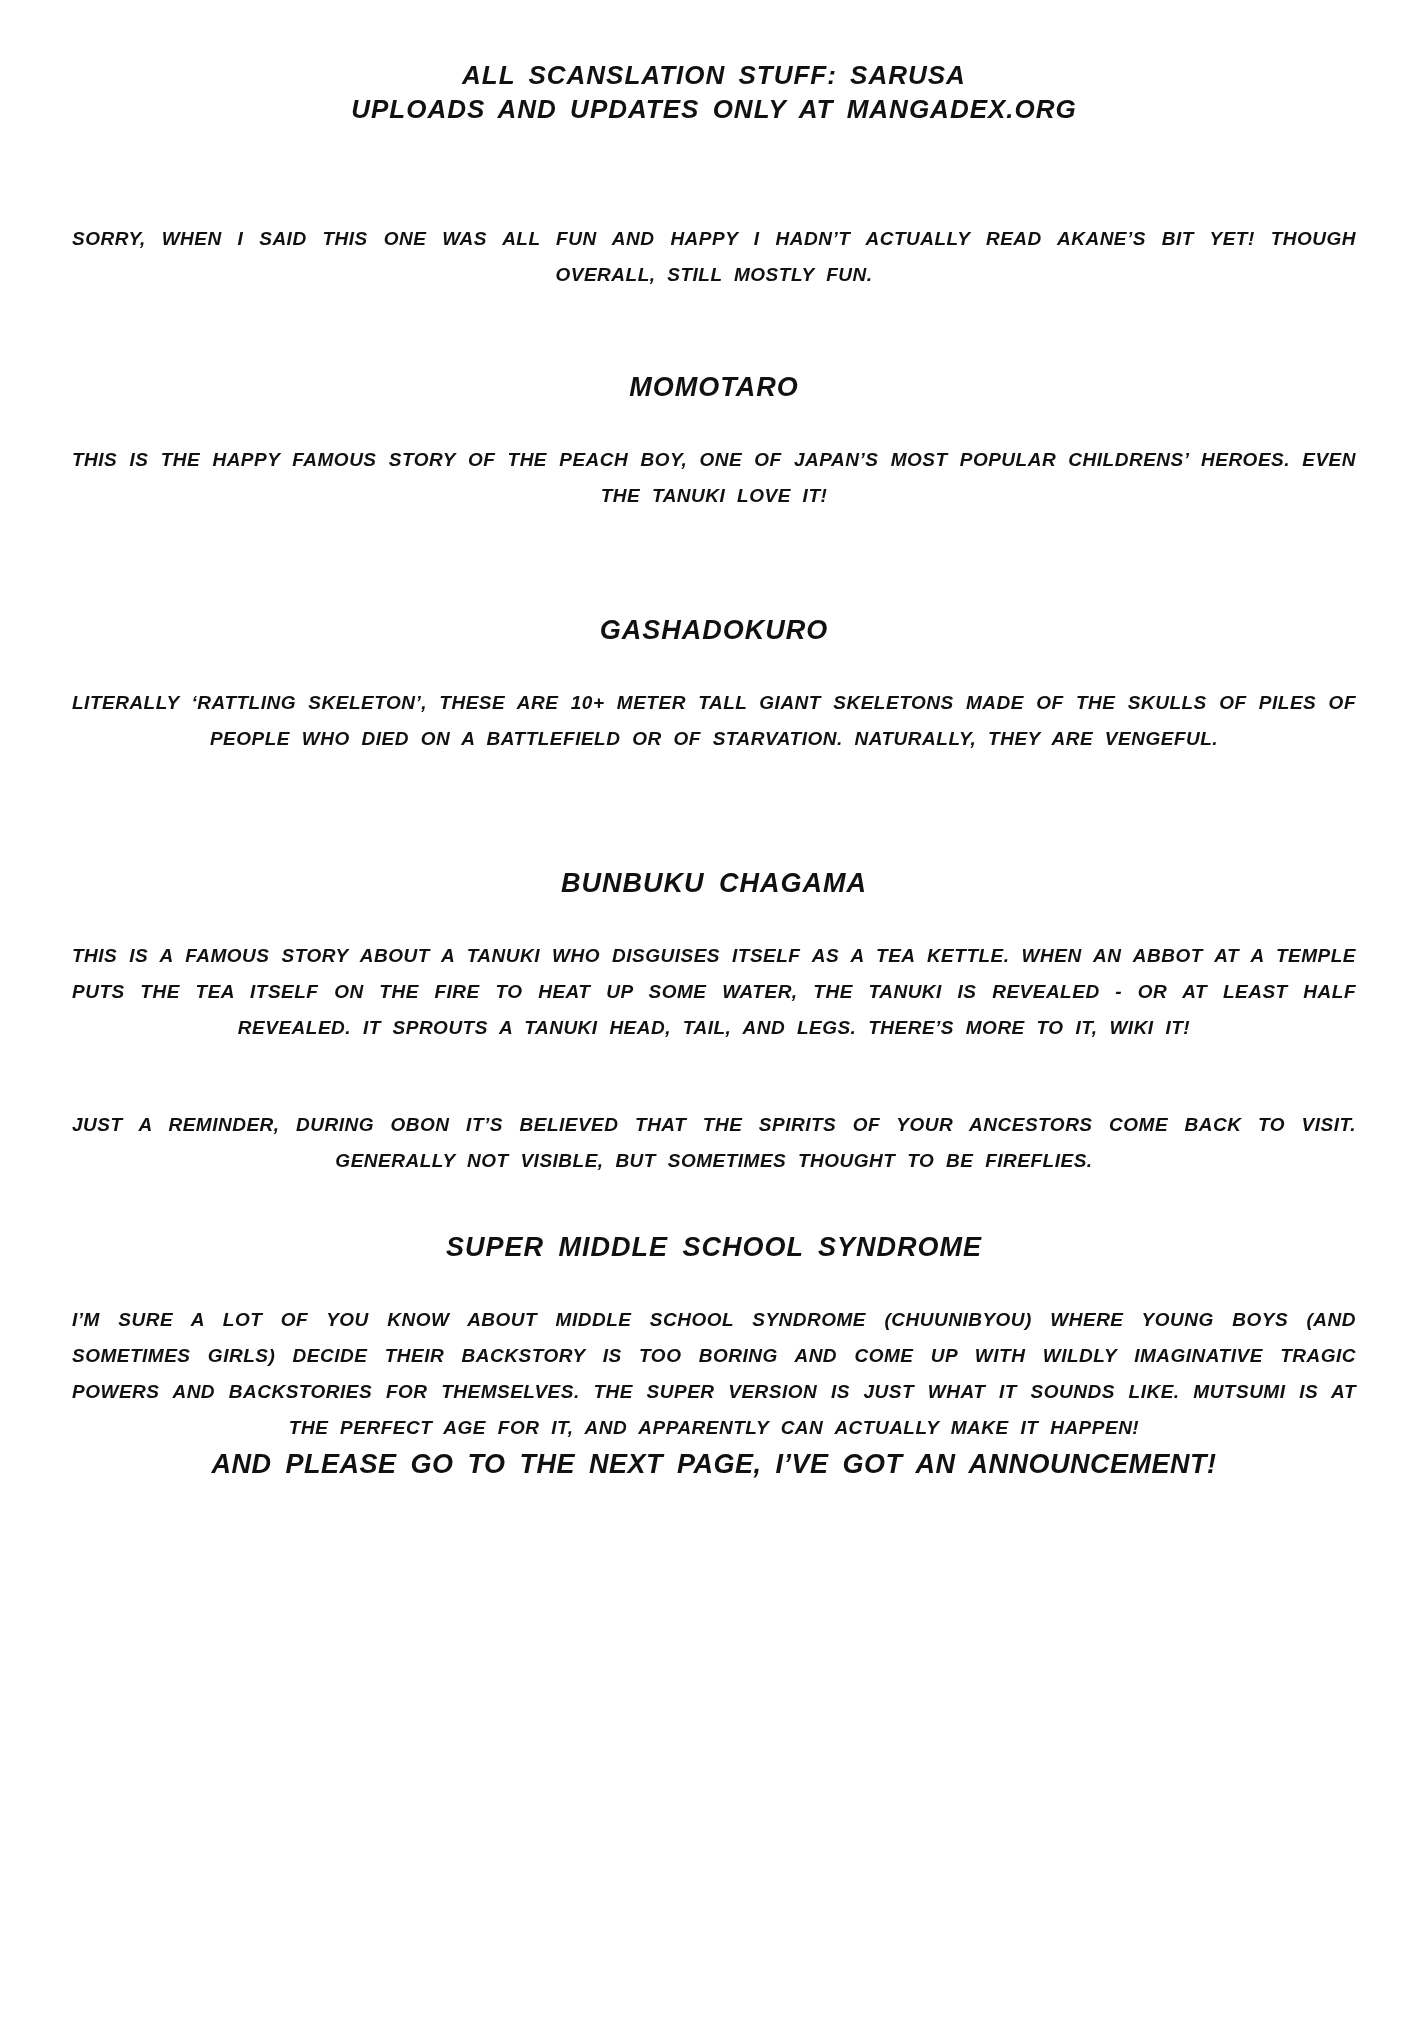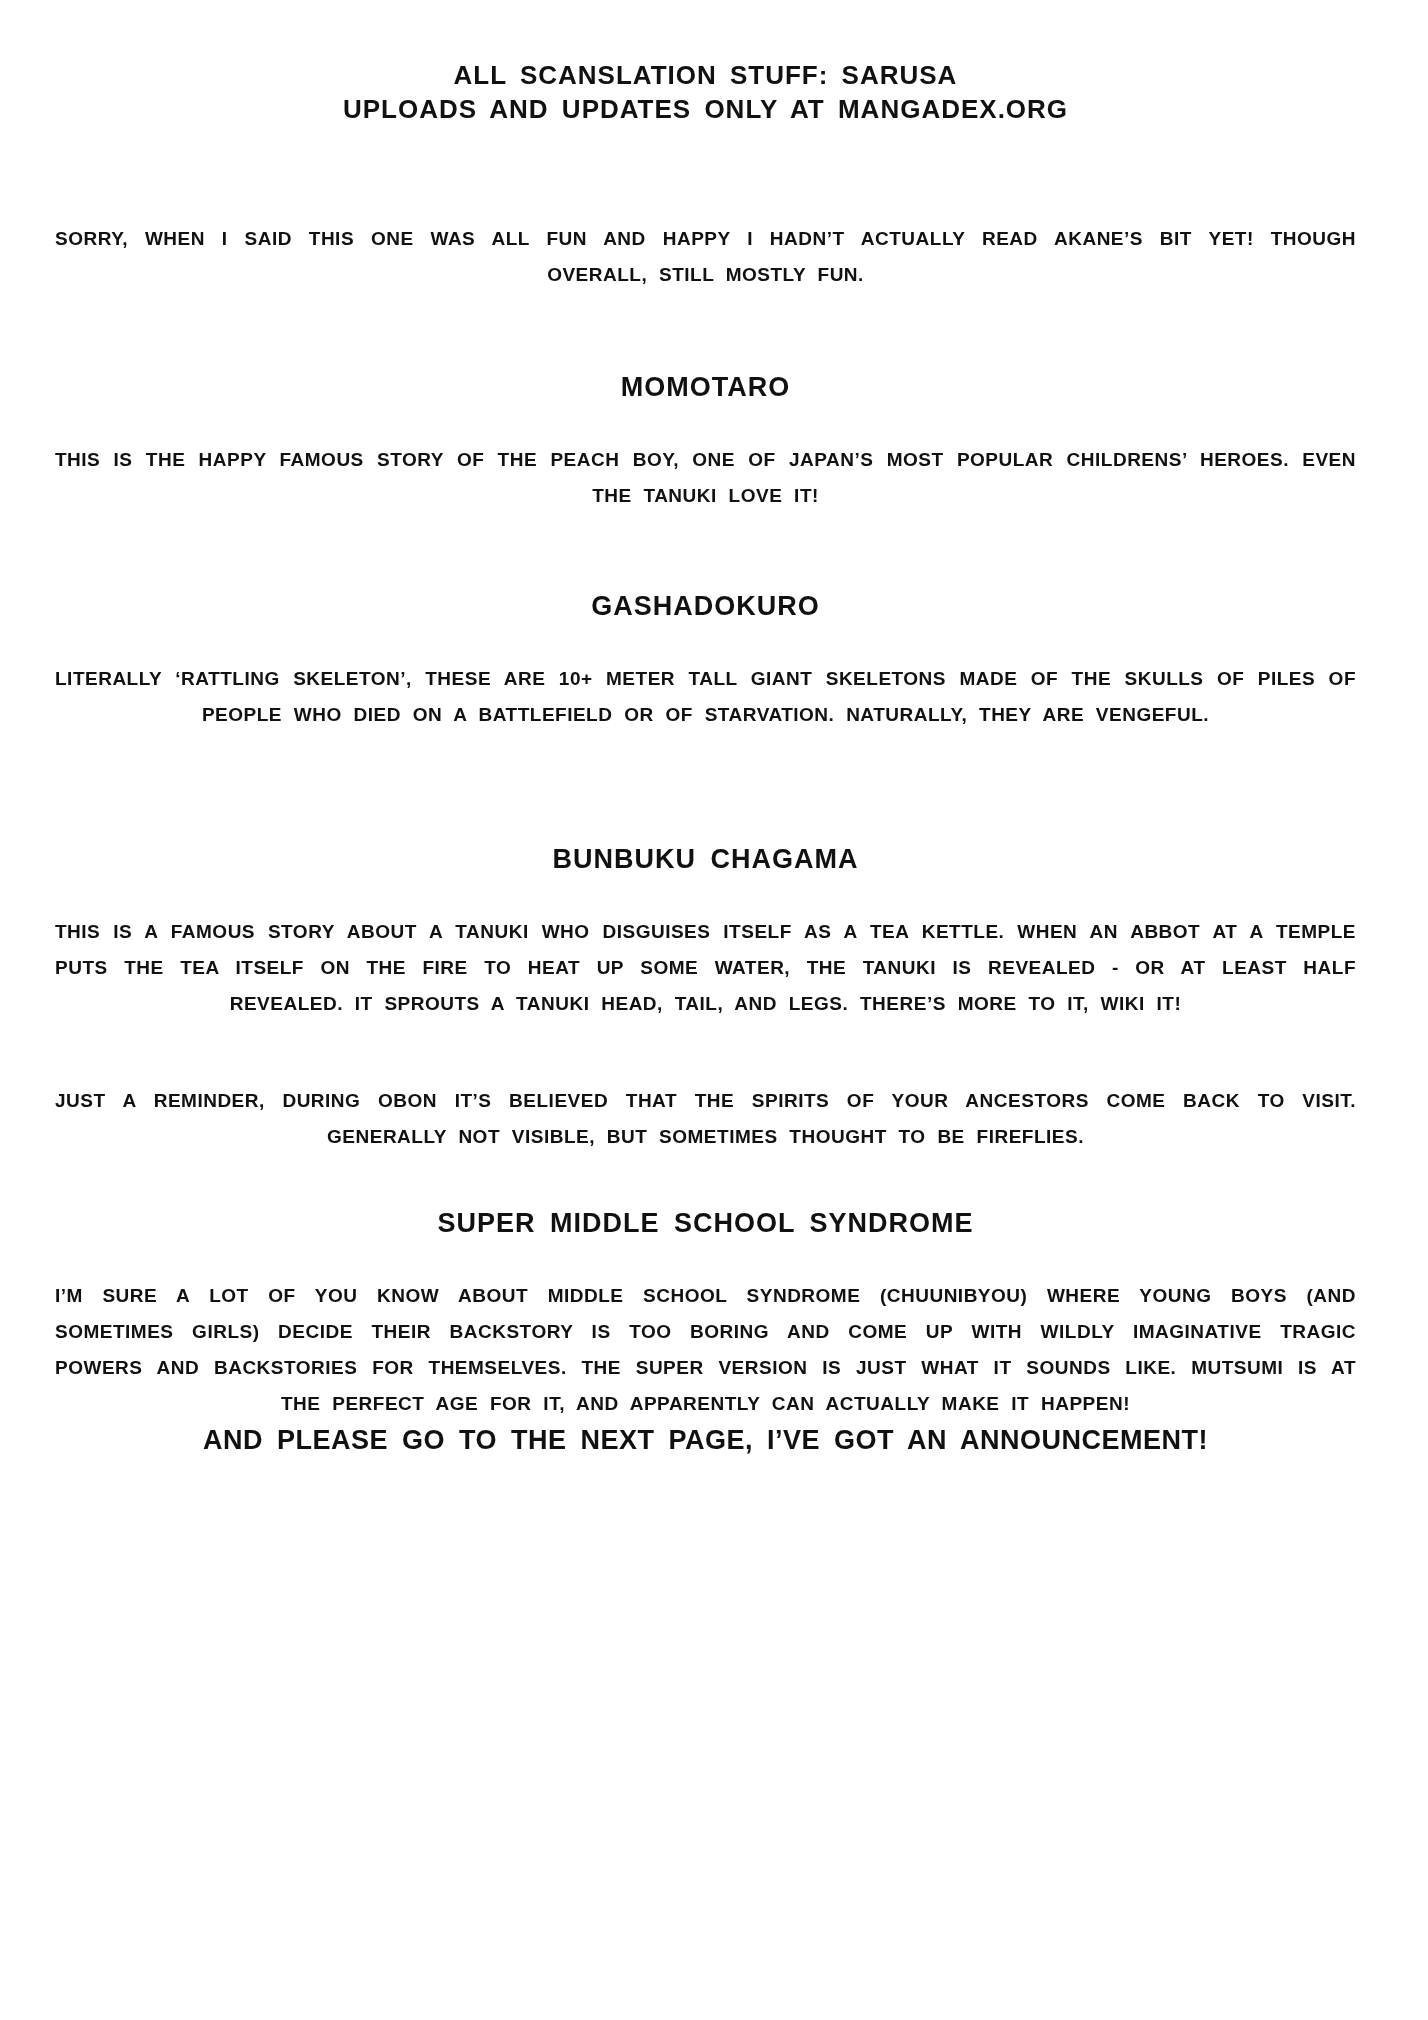--- a/index.html
+++ b/index.html
@@ -16,7 +16,8 @@
     overflow: hidden;
   }
   .content {
-    padding: 58px 72px 0 55px;
+    padding: 58px 72px 0 72px;
+    font-style: italic;
   }
   .header {
     text-align: center;

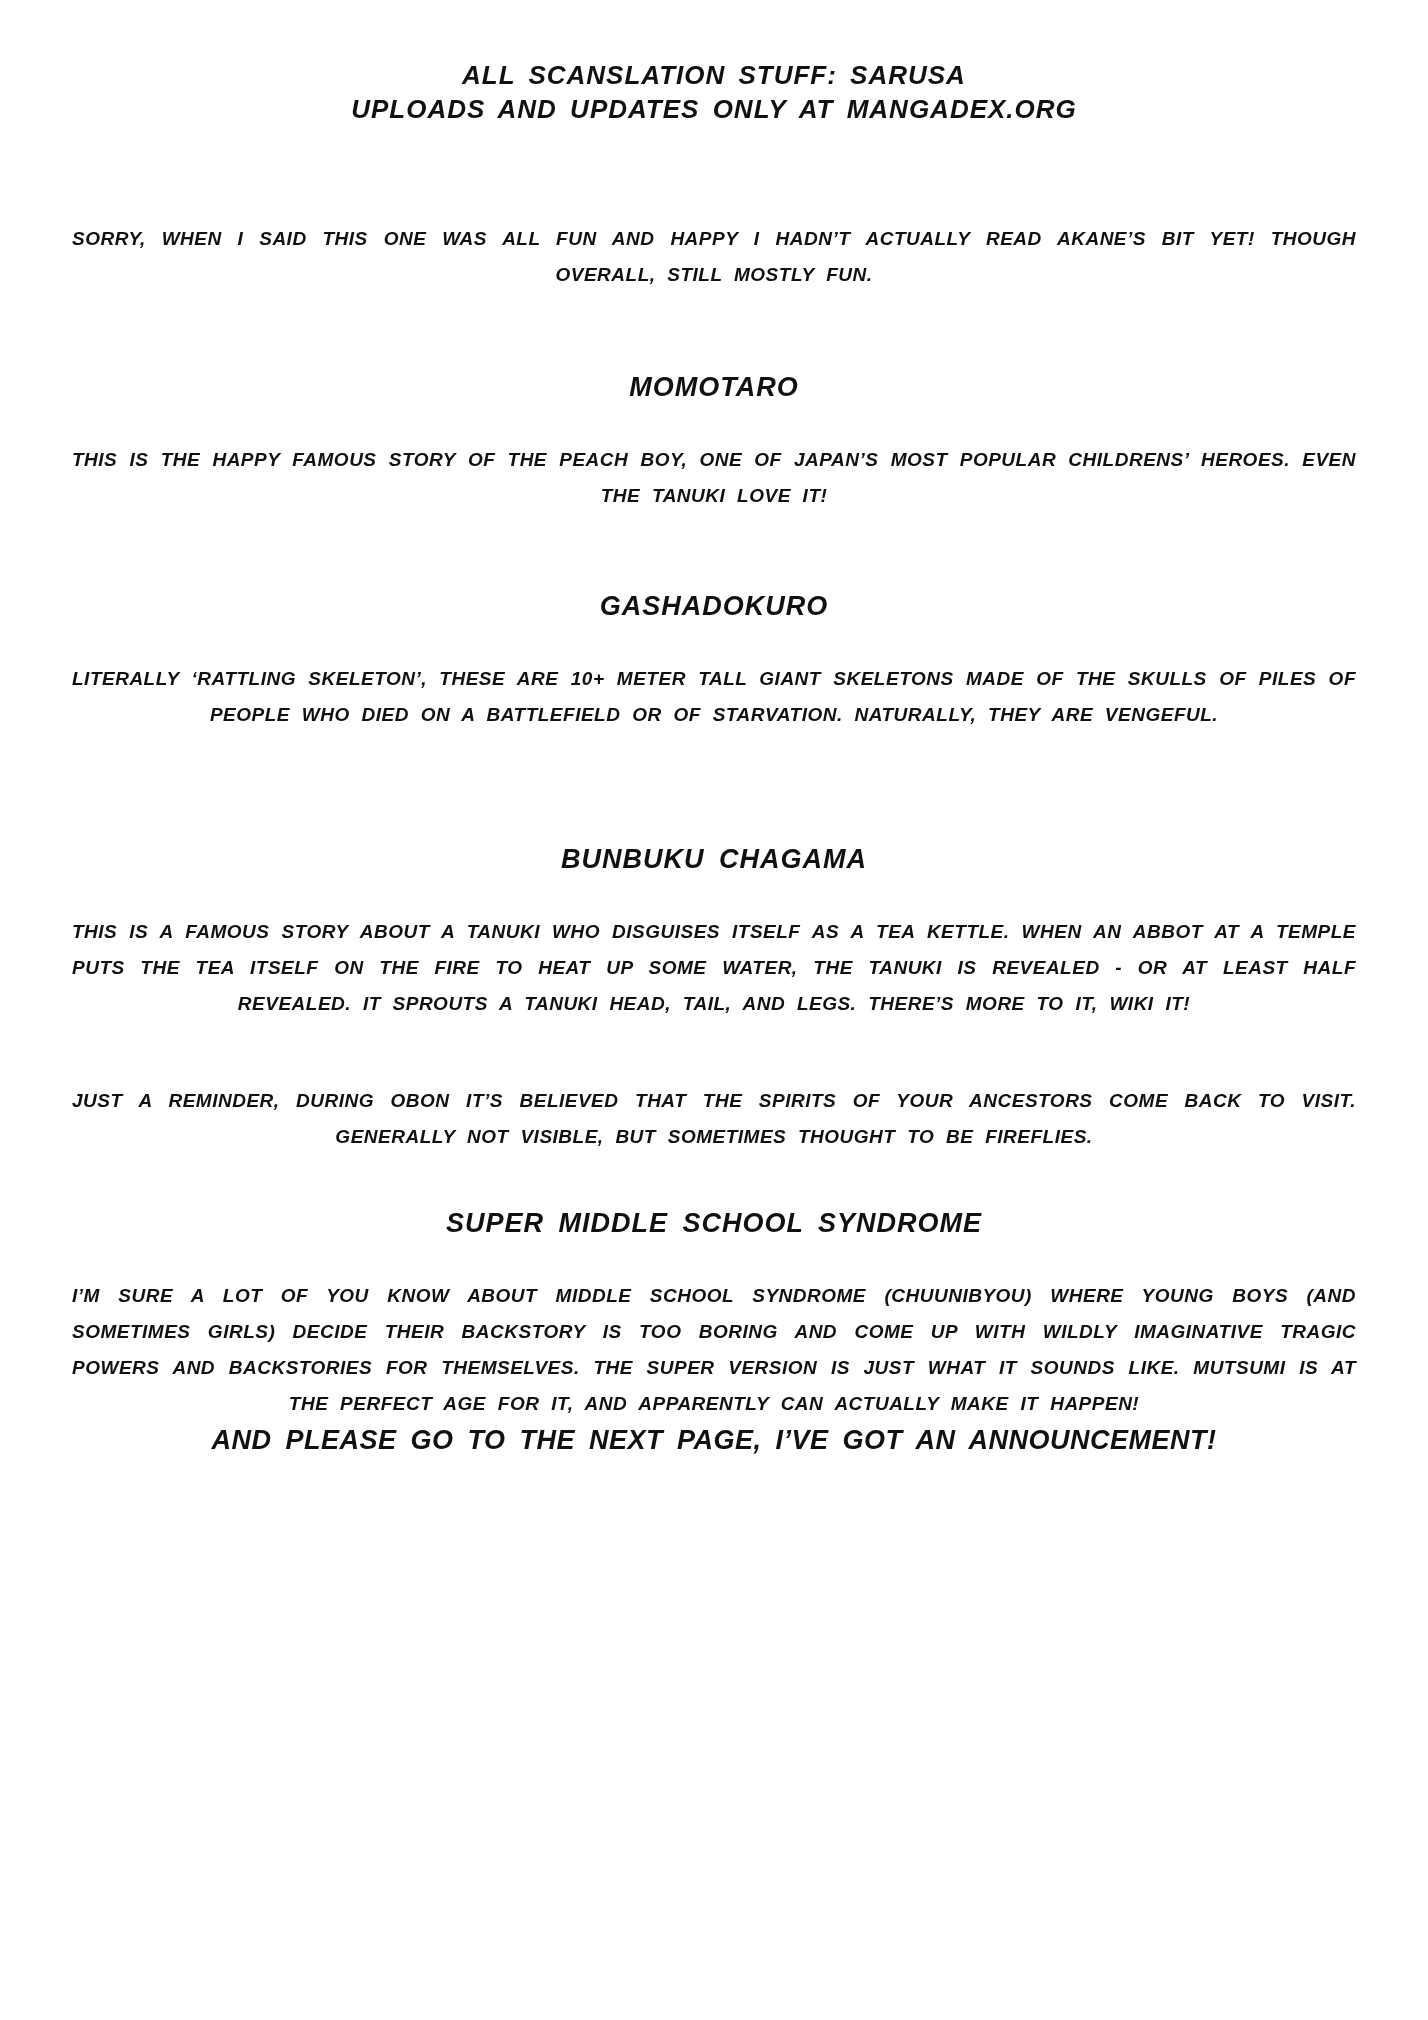--- a/index.html
+++ b/index.html
@@ -44,7 +44,7 @@
   }
   .section-body { margin-top: 37px; }
   .gap-76  { margin-top: 76px; }
-  .gap-74  { margin-top: 74px; }
+  .gap-74  { margin-top: 98px; }
   .gap-108 { margin-top: 108px; }
   .gap-61  { margin-top: 61px; }
   .gap-107 { margin-top: 50px; }

